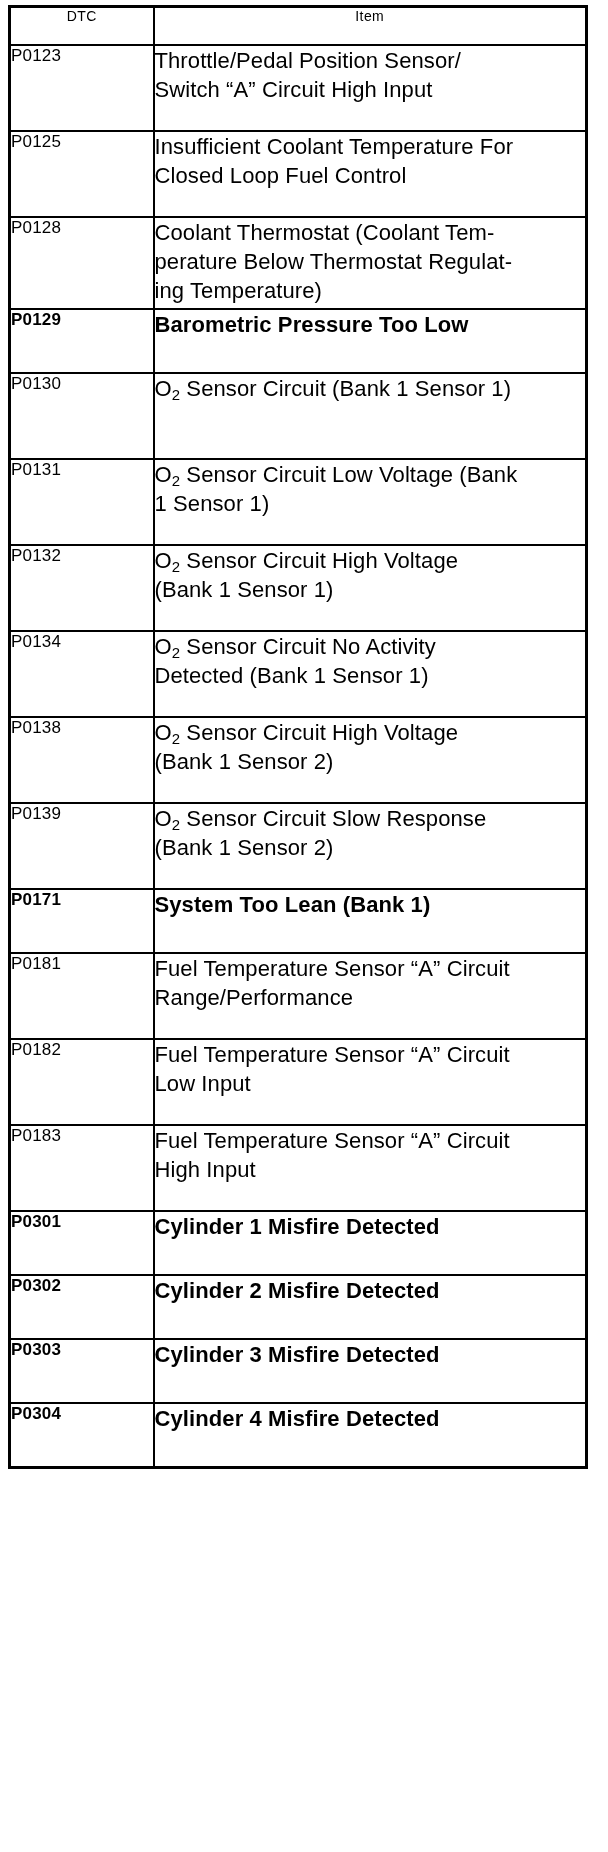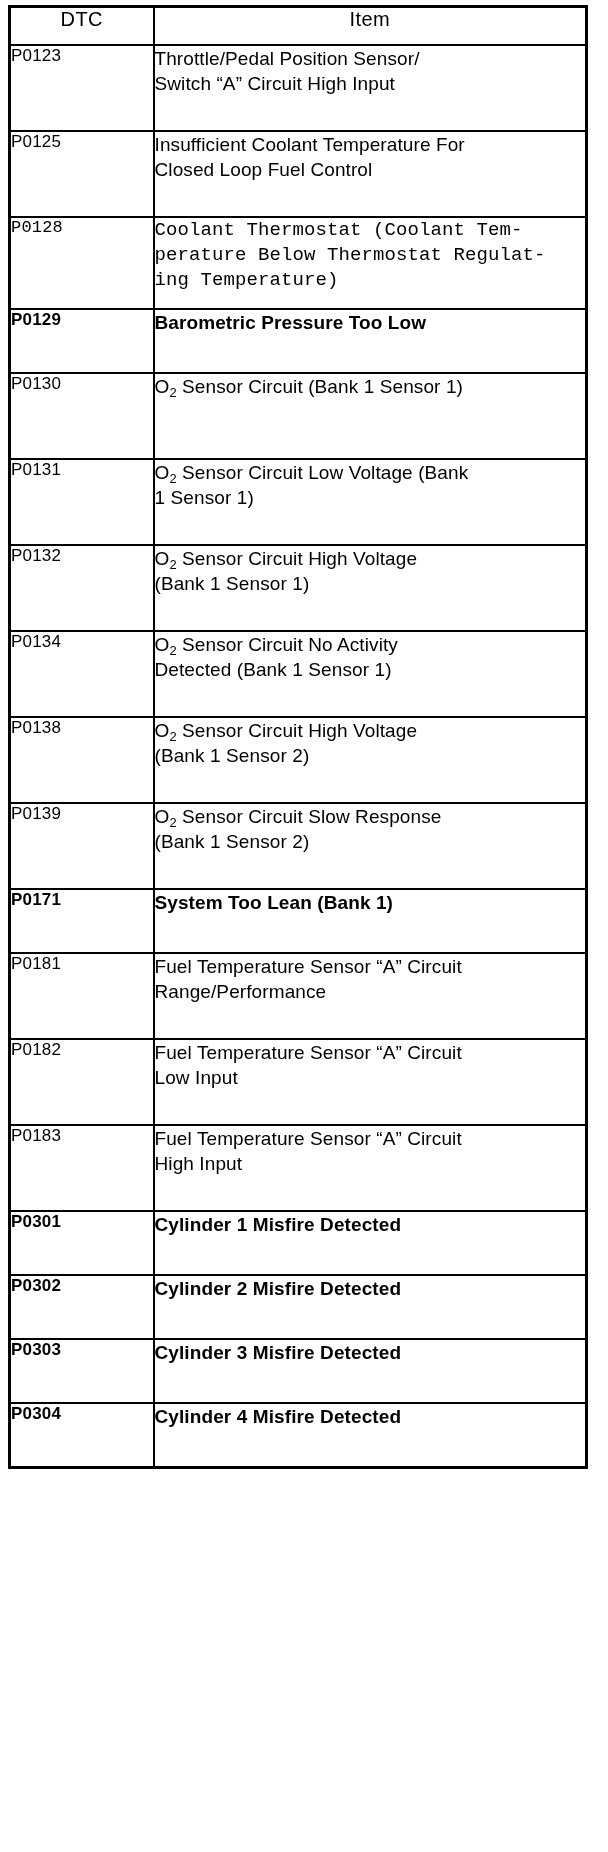--- a/index.html
+++ b/index.html
@@ -49,7 +49,7 @@
     height: 36px;
     vertical-align: middle;
     font-weight: normal;
-    font-size: 20px;
+    font-size: 14px;
     letter-spacing: 0.4px;
   }
   thead th.th-dtc { border-bottom: 3px solid #000000; }

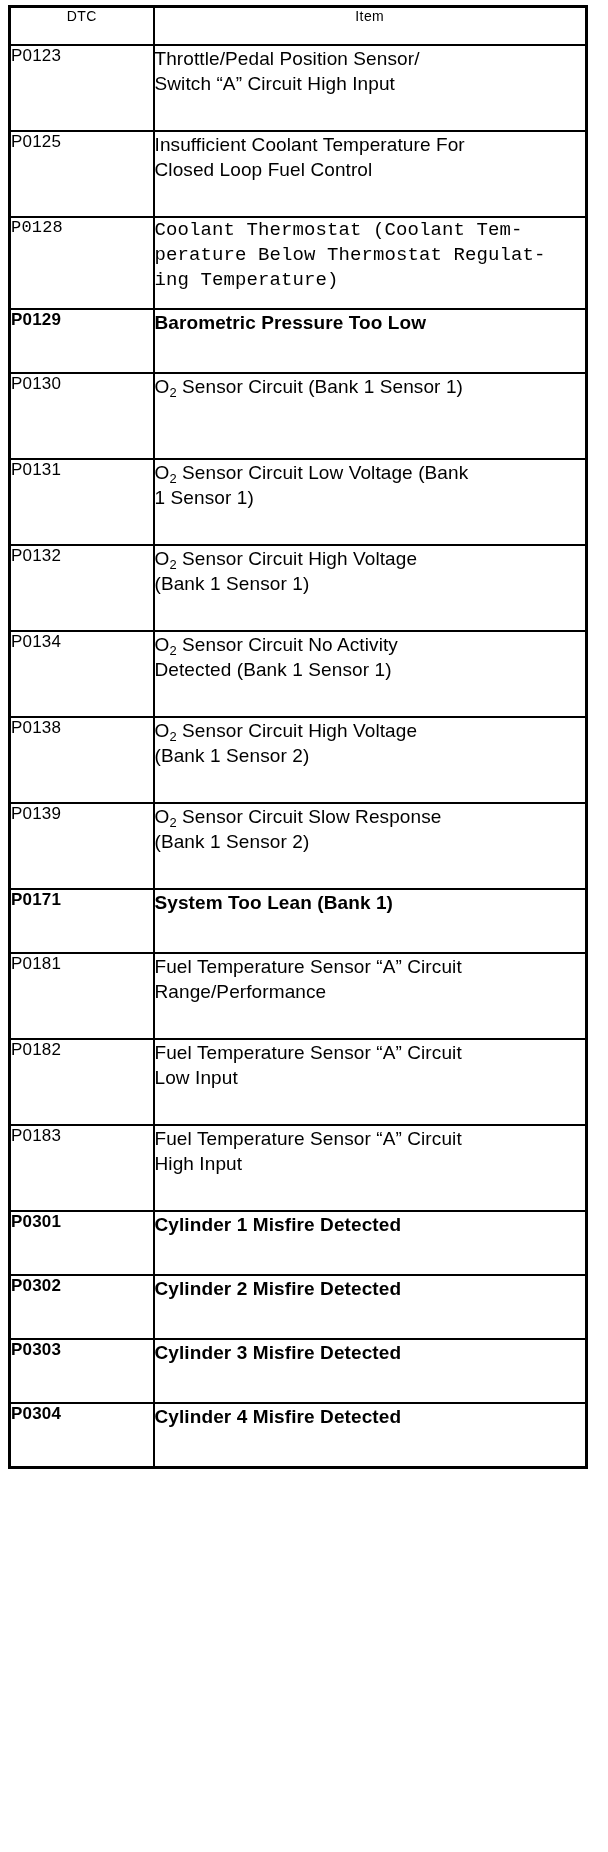--- a/index.html
+++ b/index.html
@@ -62,7 +62,7 @@
     letter-spacing: 0.2px;
   }
   td.cell-item {
-    font-size: 19px;
+    font-size: 22px;
     padding: 7px 6px 0 9px;
     line-height: 1.32;
     letter-spacing: 0.1px;

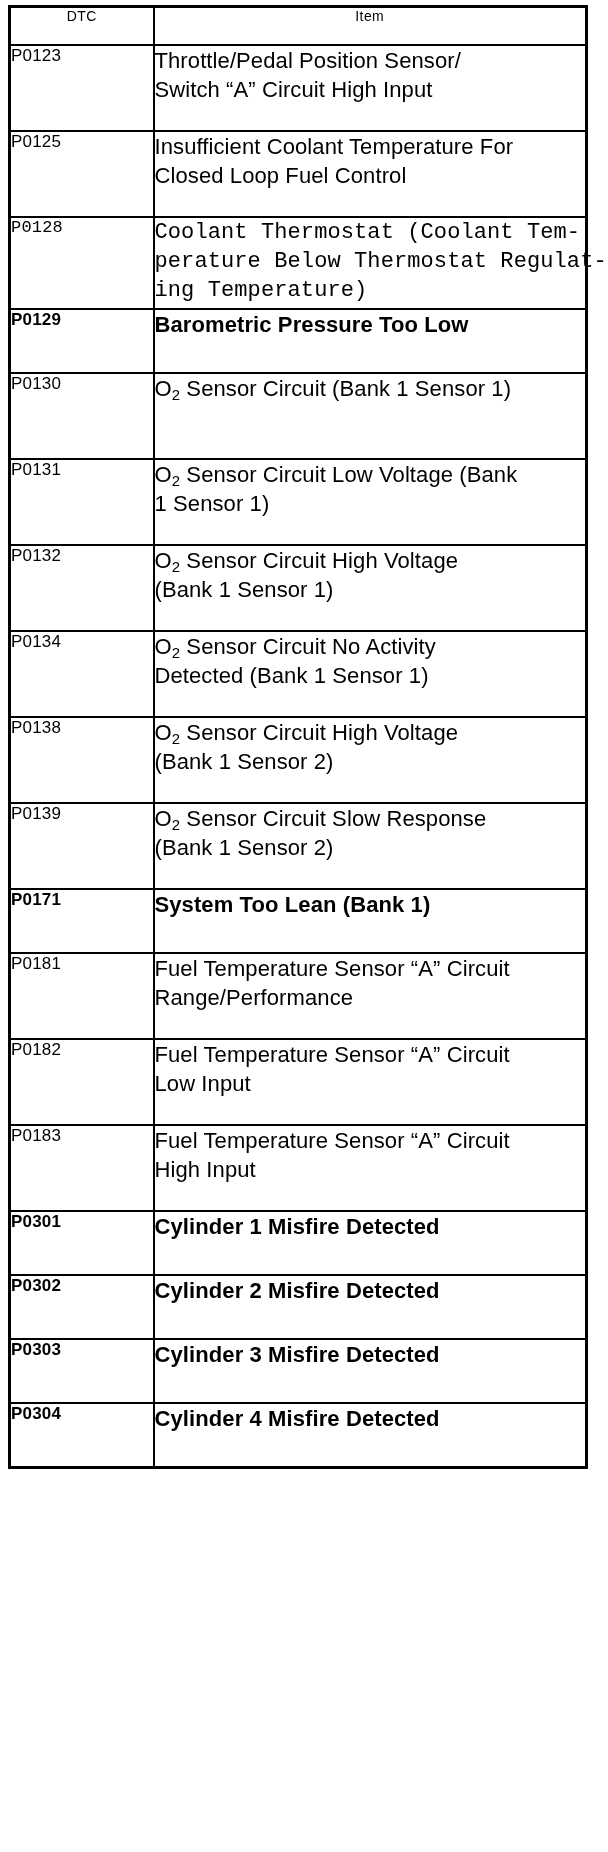--- a/index.html
+++ b/index.html
@@ -77,7 +77,7 @@
   tbody tr { }
   tbody tr.h1 td { height: 62px; font-weight: bold; }
   tbody tr.h2 td { height: 84px; }
-  tbody tr.h3 td { height: 90px; font-family: Liberation Mono, monospace; }
+  tbody tr.h3 td { height: 90px; }
   tbody tr:last-child td { border-bottom: 3px solid #000000; }
 </style>
 </head>

